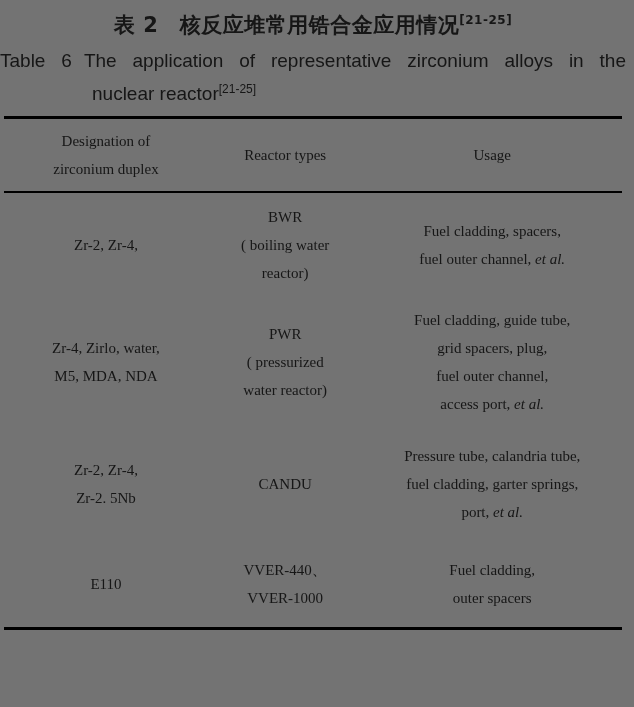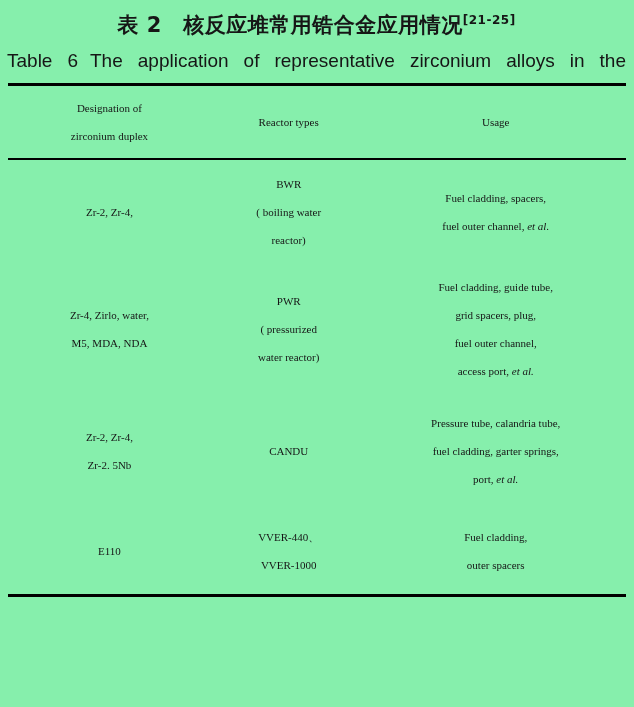--- a/index.html
+++ b/index.html
@@ -7,8 +7,8 @@
     width: 634px;
     height: 707px;
     box-sizing: border-box;
-    padding: 10px 8px 0 7px;
-    background: #86efac;
+    padding: 10px 8px 0 0;
+    background: #737373;
     color: #161616;
     overflow: hidden;
   }

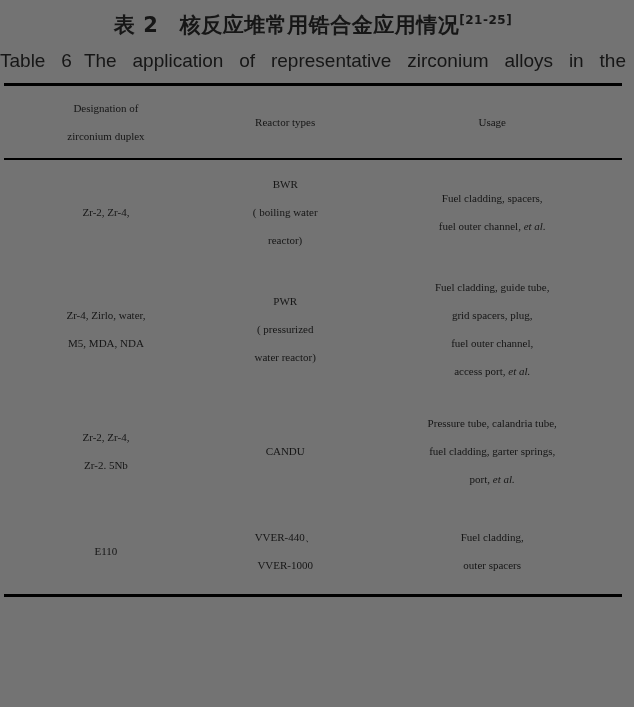--- a/index.html
+++ b/index.html
@@ -80,6 +80,7 @@
 
   <div class="title-en">
     <div class="l1"><span class="t-prefix">Table 6</span><span>The application of representative zirconium alloys in the</span></div>
+    <div class="l2"><span>nuclear reactor</span><sup>[21-25]</sup></div>
   </div>
 
   <table class="alloy">

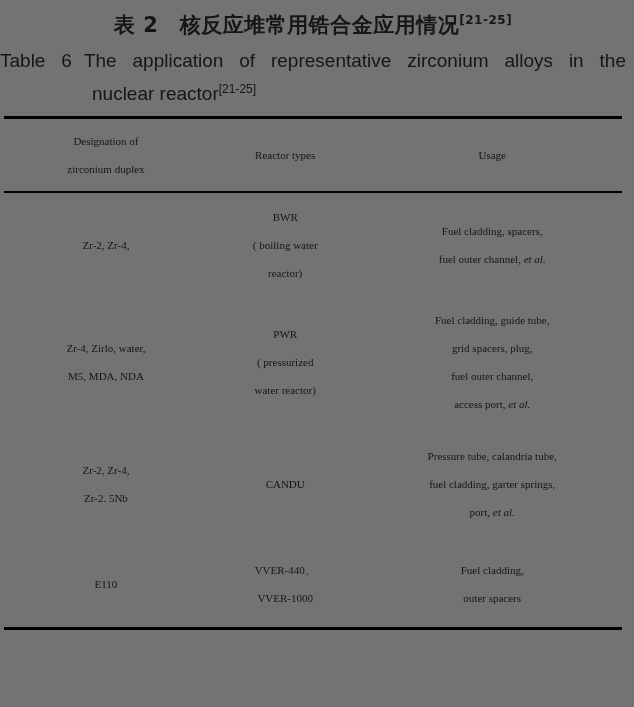--- a/index.html
+++ b/index.html
@@ -47,7 +47,7 @@
     border-collapse: collapse;
     table-layout: fixed;
     font-family: "Liberation Serif", "DejaVu Serif", serif;
-    font-size: 11px;
+    font-size: 15px;
     color: #161616;
     border-top: 3px solid #000000;
     border-bottom: 3px solid #000000;

